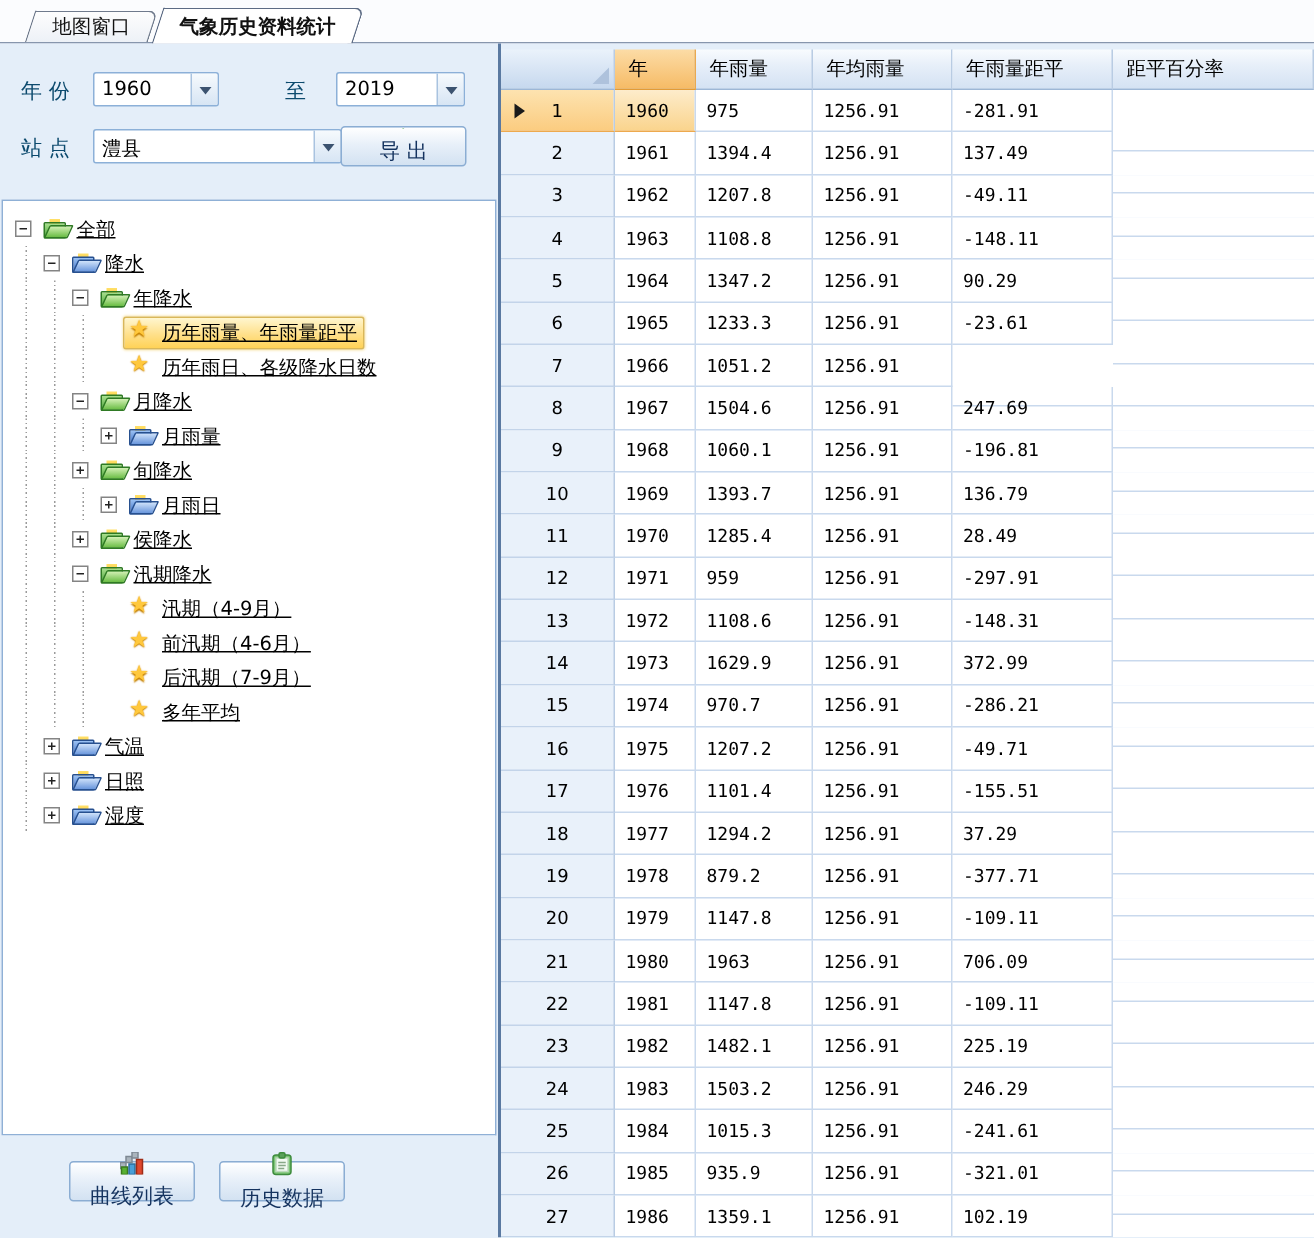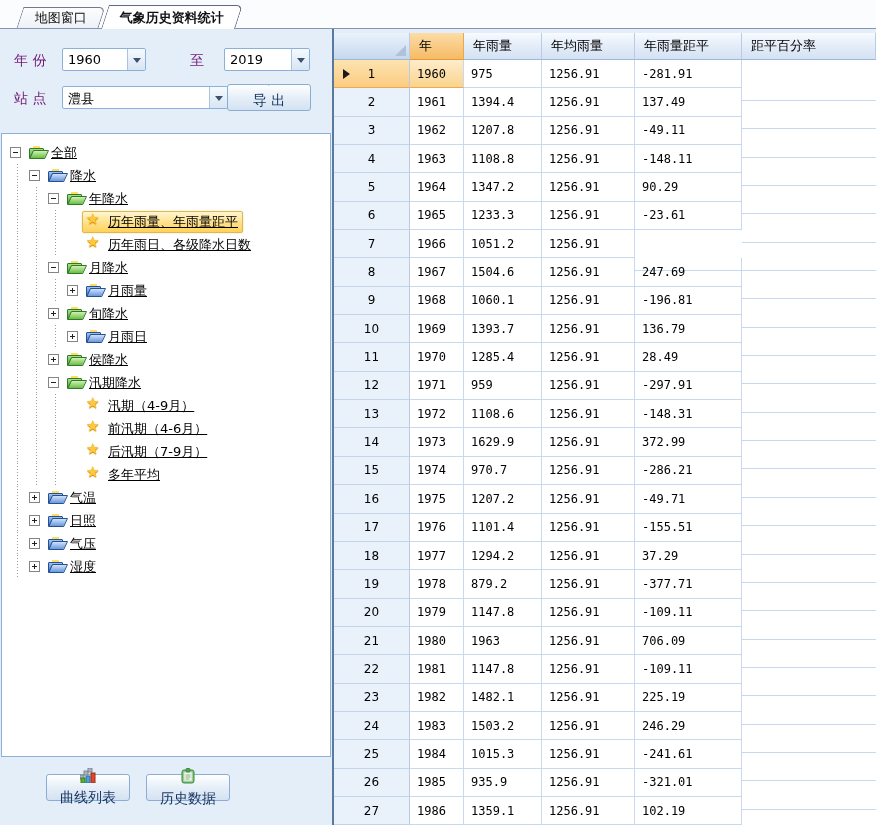--- a/index.html
+++ b/index.html
@@ -21,7 +21,7 @@
   .left { position:absolute; top:29px; left:0; width:332px; bottom:0; background:#e4eef9; }
 
   .filters { position:absolute; top:0; left:0; width:100%; height:104px; }
-  .flabel { position:absolute; font-size:14px; color:#701a75; }
+  .flabel { position:absolute; font-size:14px; color:#0c4a6e; }
   .combo { position:absolute; height:23px; background:#fff; border:1px solid #8cb0d8; border-radius:2px;
            display:flex; overflow:hidden; }
   .combo .val { flex:1; font-size:13px; color:#000; padding:3px 0 0 5px; white-space:nowrap; overflow:hidden; }

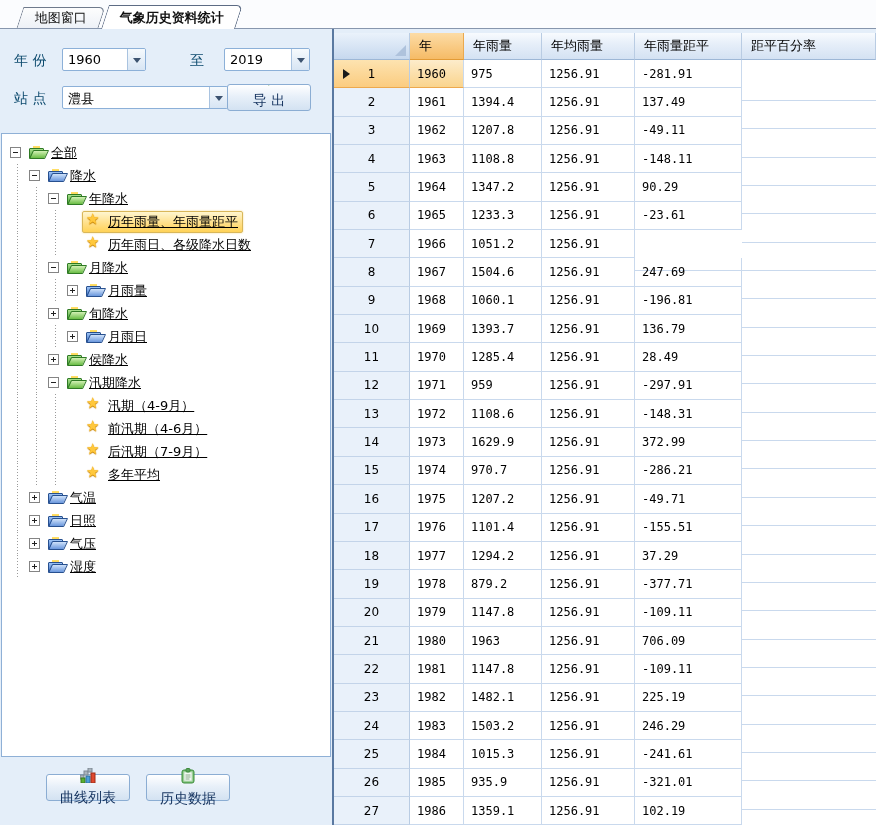--- a/index.html
+++ b/index.html
@@ -363,16 +363,6 @@
           </span>
         </div>
 
-        <div class="tree-row">
-          <span class="guides">
-            <span class="guide"></span>
-          </span>
-          <span class="expander plus"></span>
-          <span class="node">
-            <span class="icon folder-blue"></span>
-            <span class="lbl">气压</span>
-          </span>
-        </div>
 
         <div class="tree-row">
           <span class="guides">

